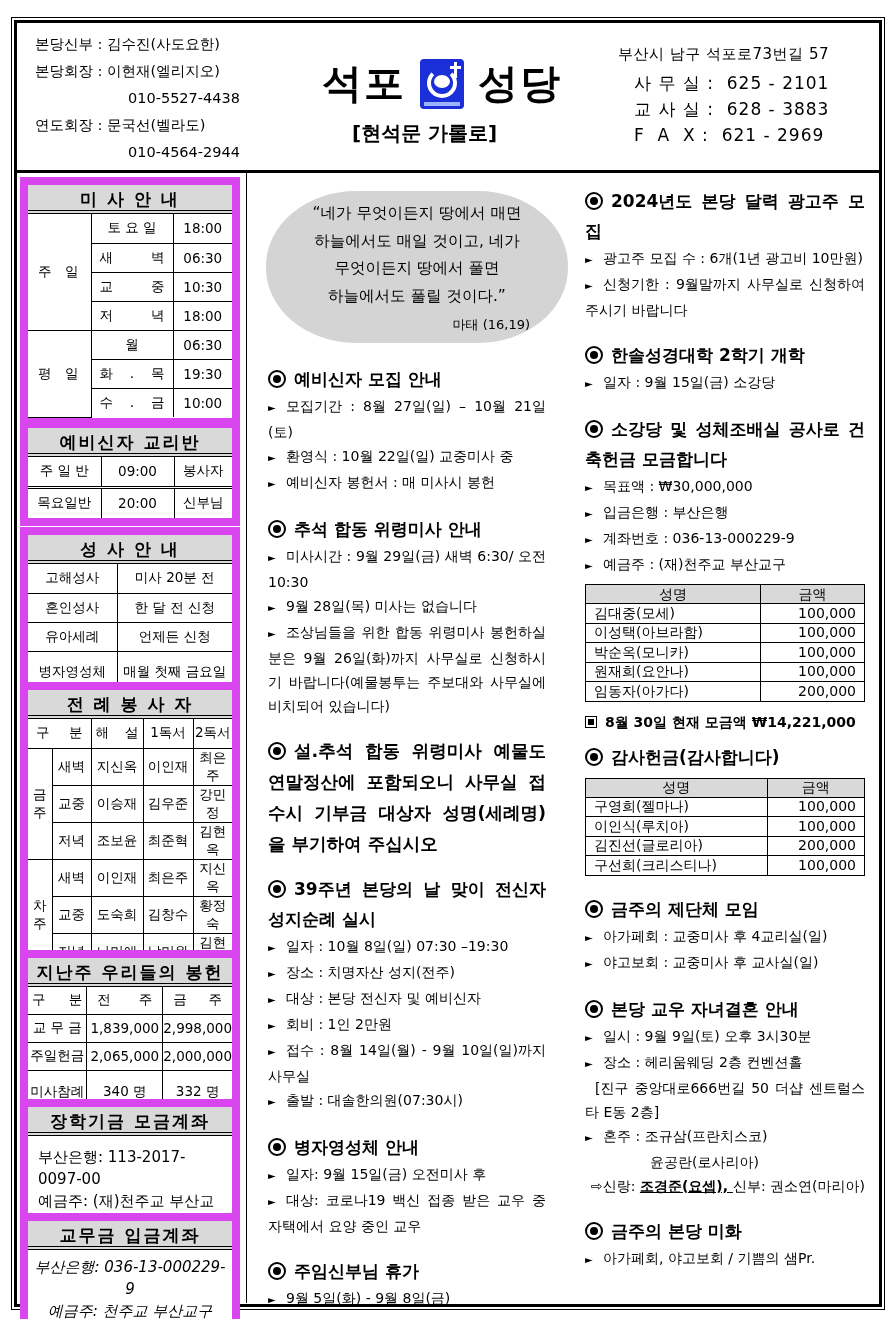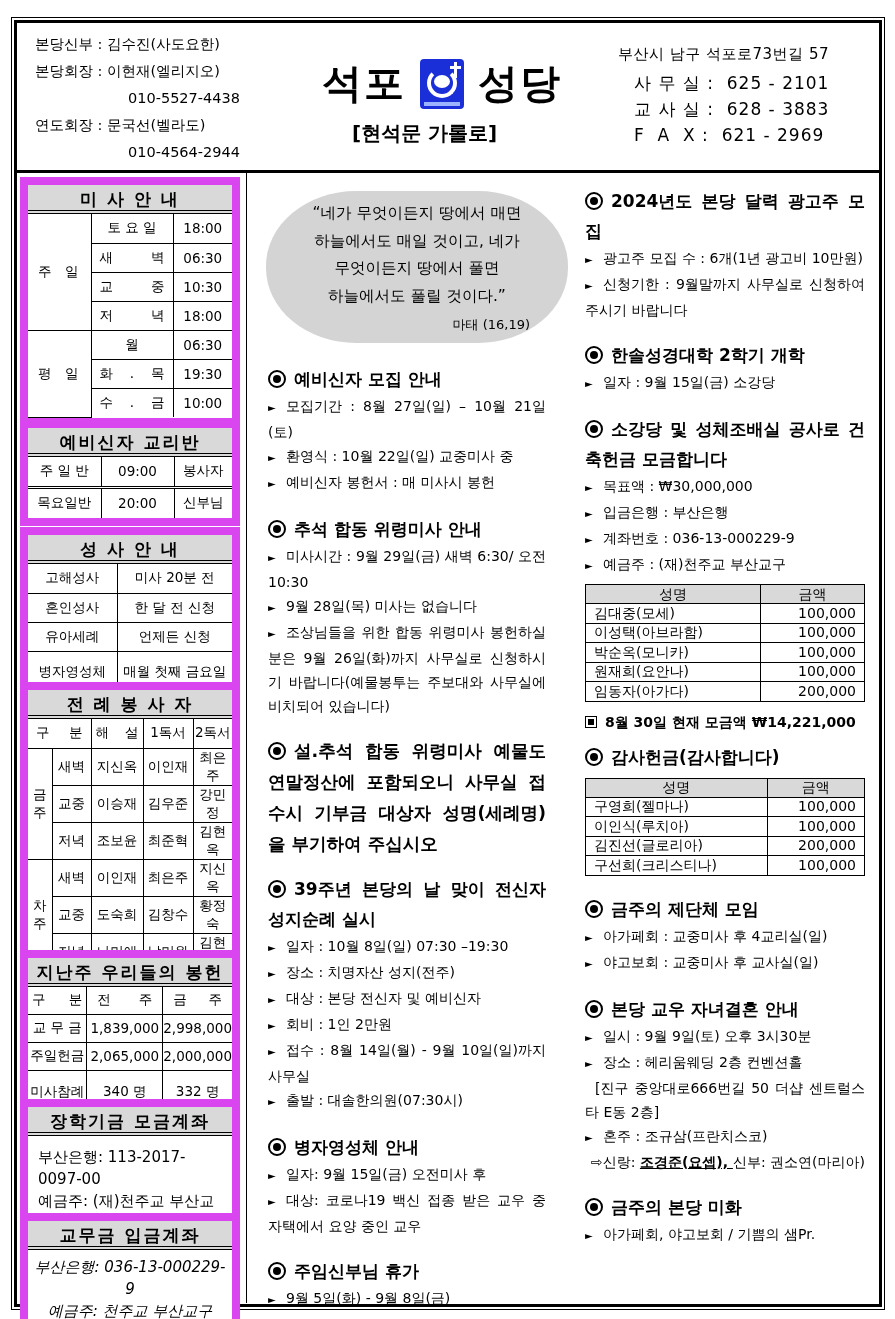--- a/index.html
+++ b/index.html
@@ -544,6 +544,7 @@
     <div class="bullet-line"><span class="arrow">►</span><span>장소 : 헤리움웨딩 2층 컨벤션홀</span></div>
     <div class="bullet-line" style="text-indent:10px">[진구 중앙대로666번길 50 더샵 센트럴스타 E동 2층]</div>
     <div class="bullet-line"><span class="arrow">►</span><span>혼주 : </span><span>조규삼(프란치스코)</span></div>
+    <div class="bullet-line" style="padding-left:65px">윤공란(로사리아)</div>
     <div class="bullet-line" style="padding-left:6px"><span>⇨</span><span>신랑: </span><span class="underline-bold">조경준(요셉), </span><span>신부: </span><span>권소연(마리아)</span></div>
   </div>
 

